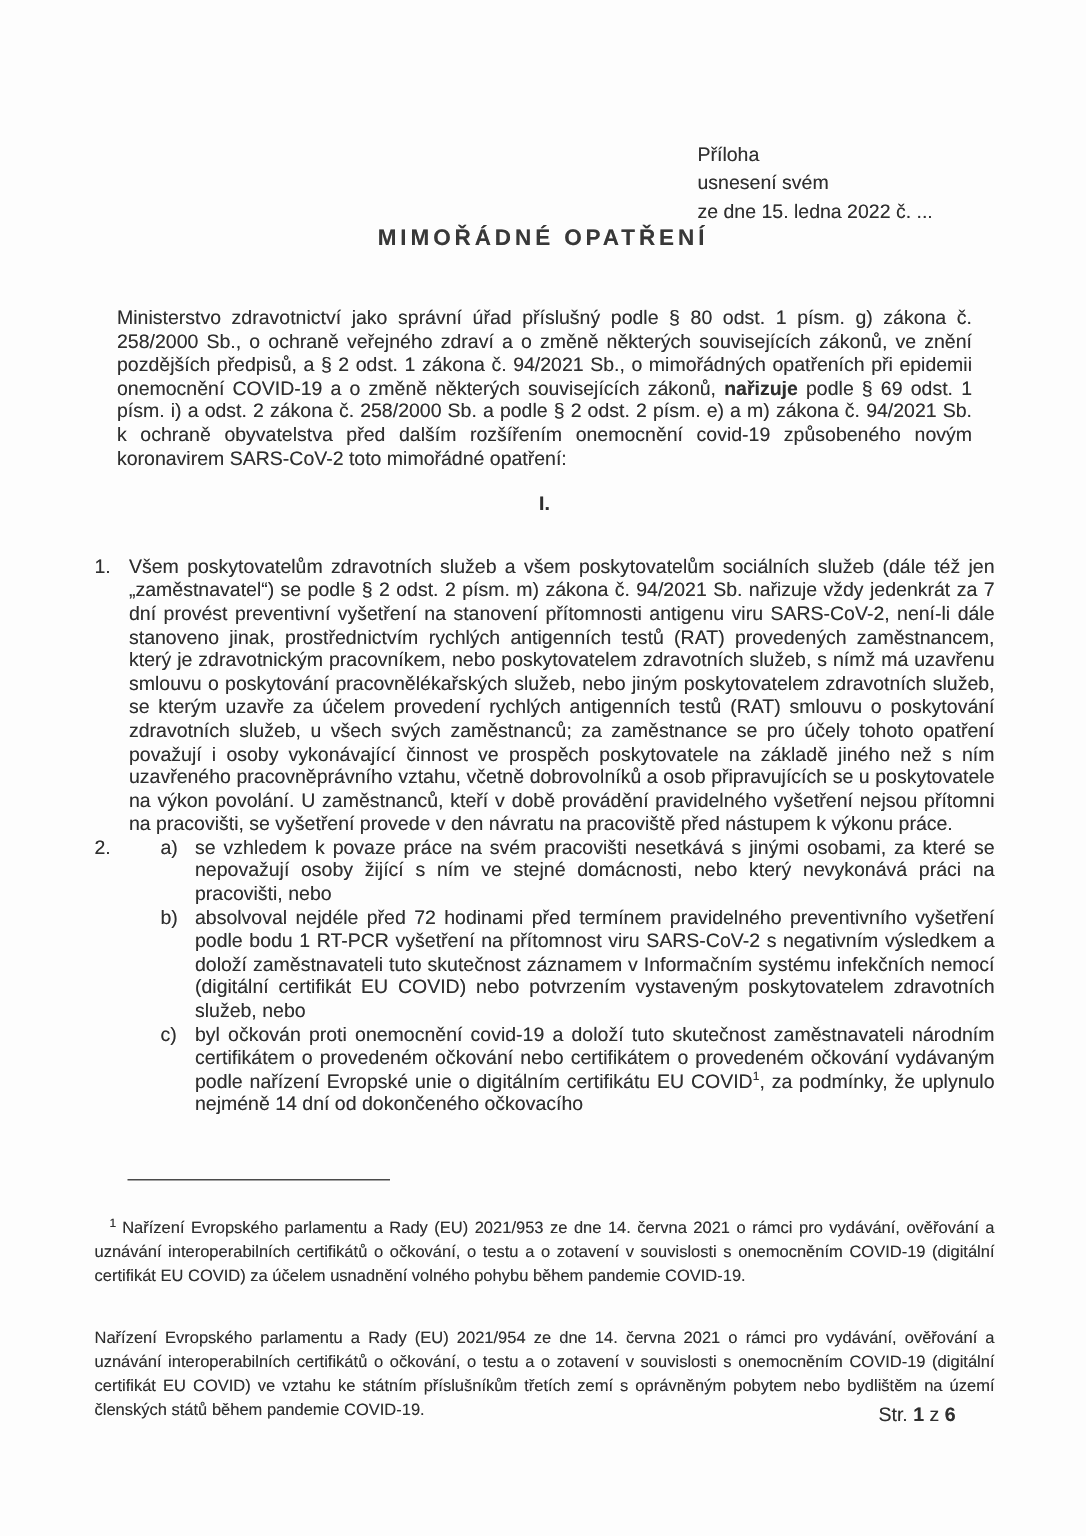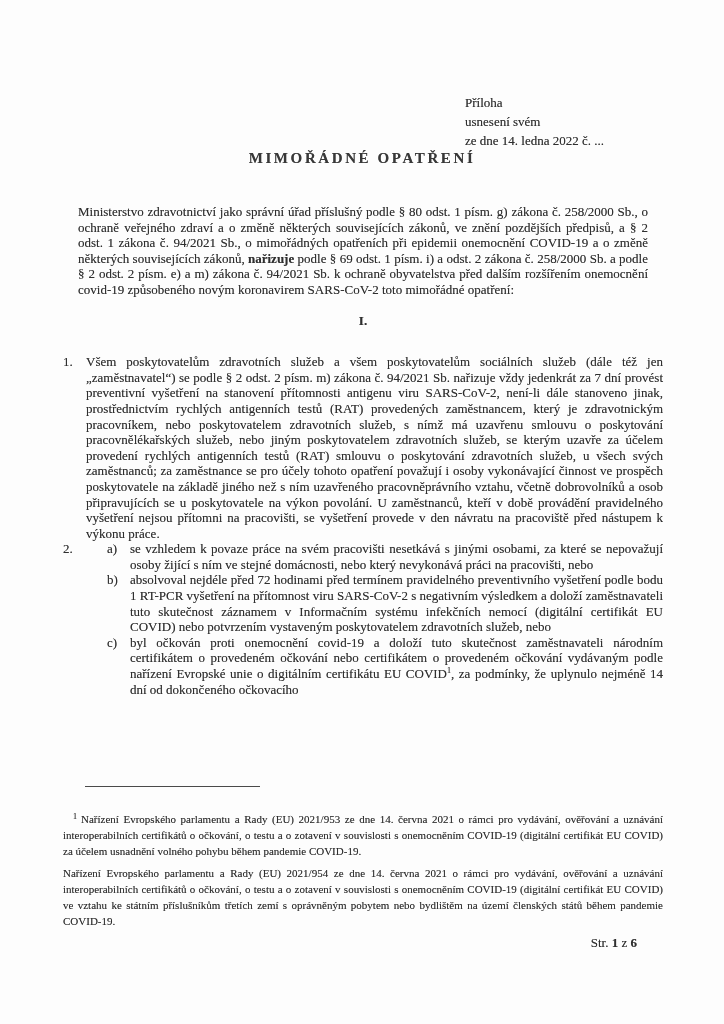--- a/index.html
+++ b/index.html
@@ -7,7 +7,7 @@
     position:relative;
     width:724px;height:1024px;
     background:#fdfdfd;
-    font-family:Liberation Serif, serif;
+    font-family:Liberation Sans, sans-serif;
     color:#2f2f2f;
     overflow:hidden;
     text-shadow:0 0 .4px rgba(70,70,70,.55);

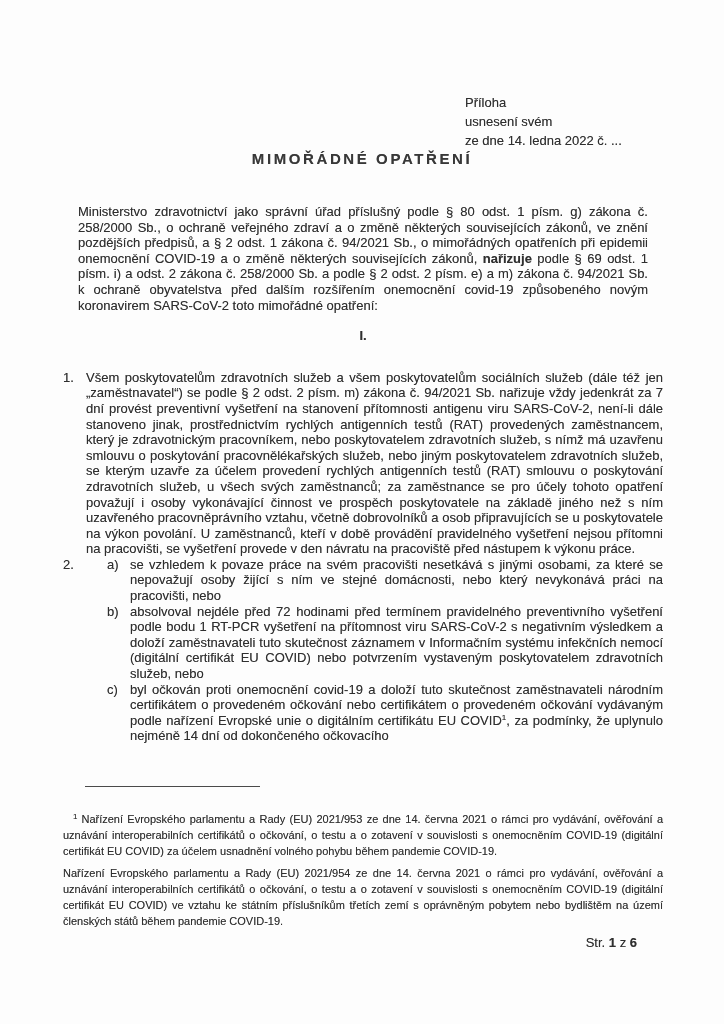--- a/index.html
+++ b/index.html
@@ -82,7 +82,7 @@
   <div class="attachment">
     <div>Příloha</div>
     <div>usnesení svém</div>
-    <div>ze dne 14. ledna 2022 č. ...</div>
+    <div>ze dne 15. ledna 2022 č. ...</div>
   </div>
 
   <div class="doc-title">MIMOŘÁDNÉ OPATŘENÍ</div>

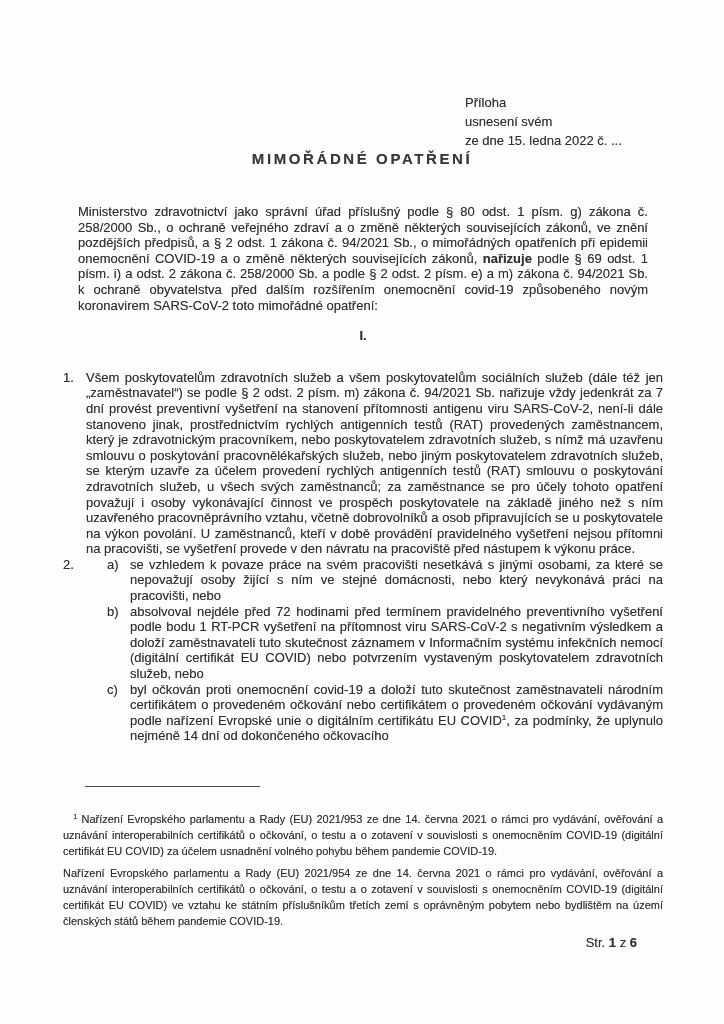--- a/index.html
+++ b/index.html
@@ -62,7 +62,7 @@
     text-align:justify;margin:0;
   }
   .fn-1{margin-top:25px;text-indent:10px;}
-  .fn-2{margin-top:7px;}
+  .fn-2{margin-top:26px;}
   .fn .fn-marker{
     font-size:8px;line-height:0;vertical-align:baseline;
     position:relative;top:-4px;margin-right:4px;

